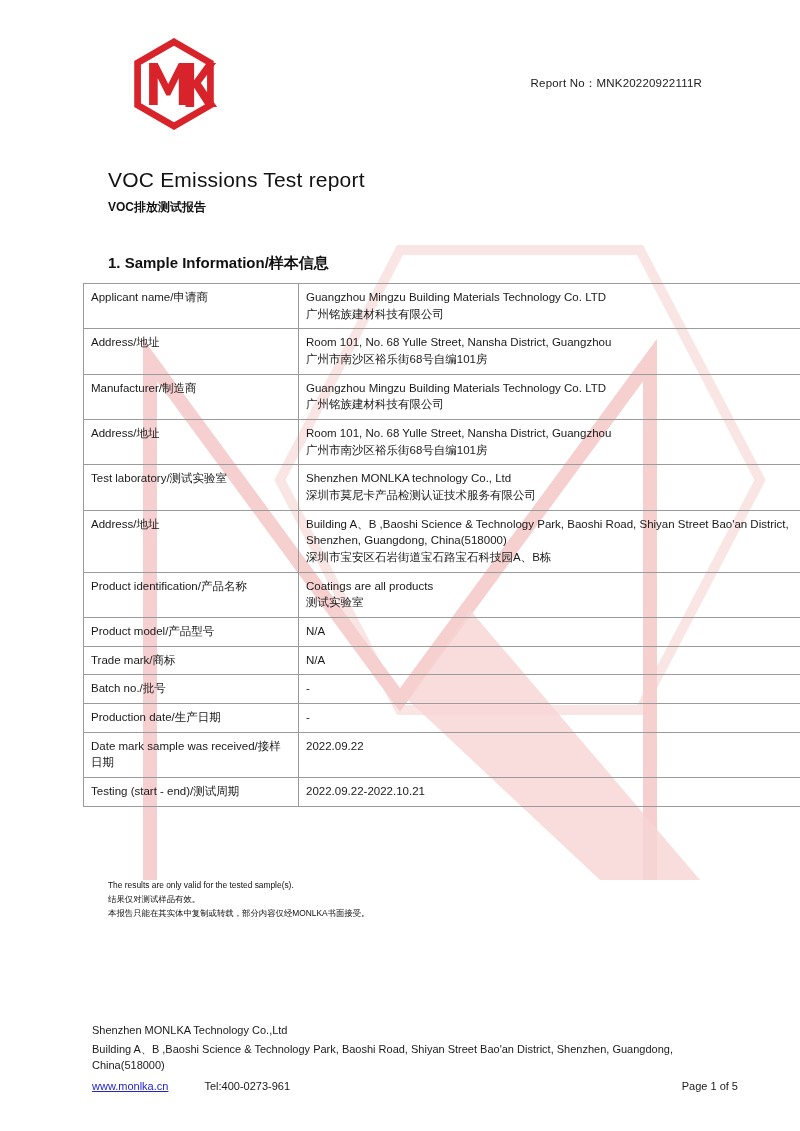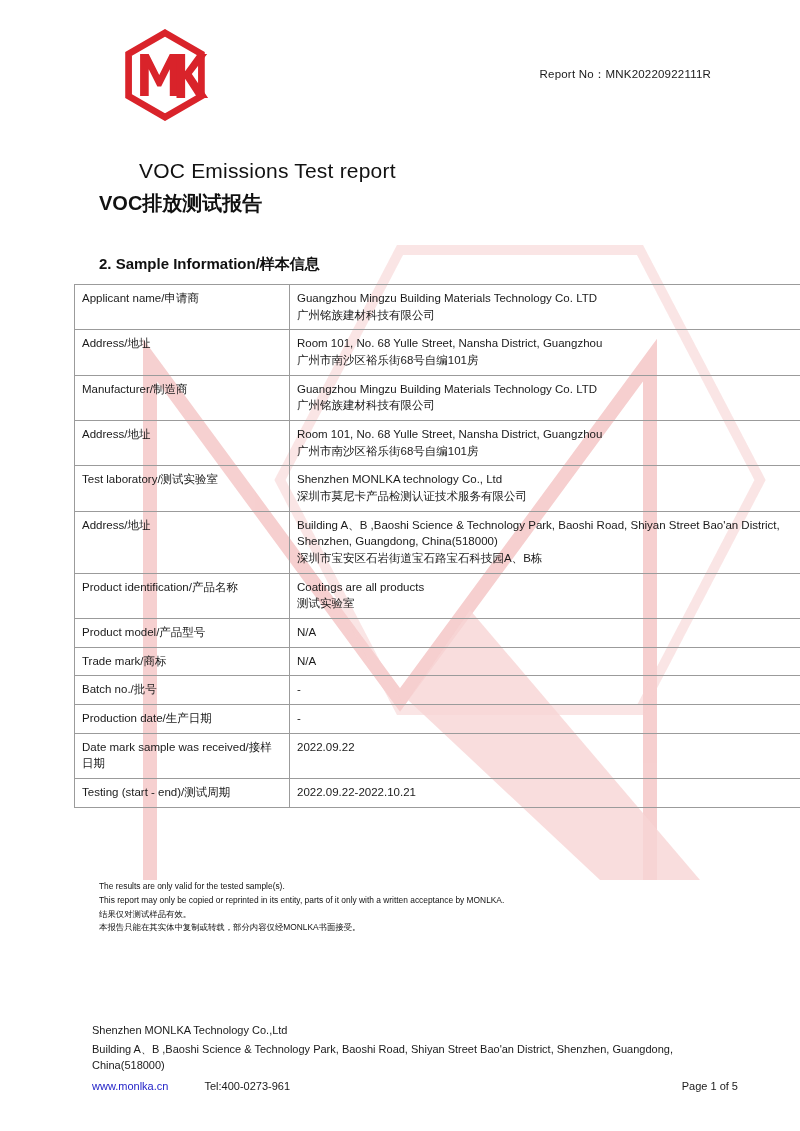--- a/index.html
+++ b/index.html
@@ -33,7 +33,7 @@
     width: 800px;
     height: 1131px;
     box-sizing: border-box;
-    padding: 7px;
+    padding: 16px;
   }
 
   

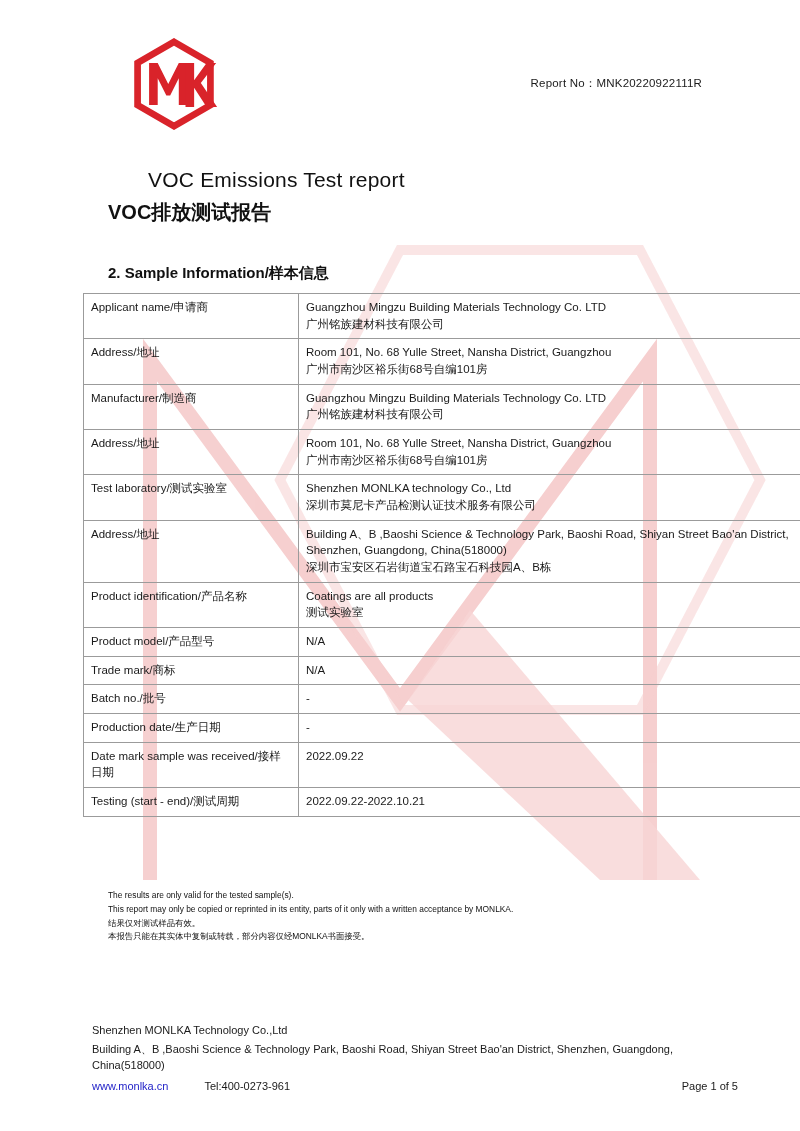--- a/index.html
+++ b/index.html
@@ -67,7 +67,6 @@
     font-weight: normal;
     color: #111;
     letter-spacing: 0.2px;
-    margin-left: 40px;
   }
   .title-cn {
     font-size: 20px;

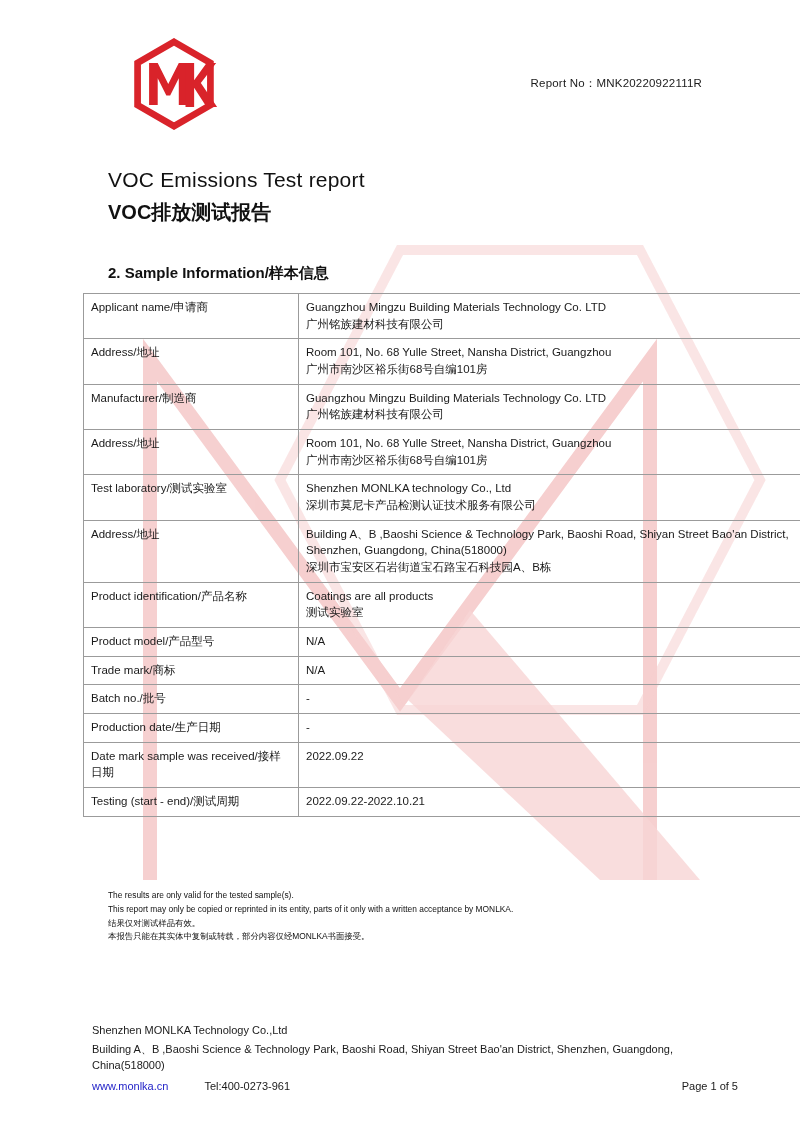--- a/index.html
+++ b/index.html
@@ -69,7 +69,7 @@
     letter-spacing: 0.2px;
   }
   .title-cn {
-    font-size: 20px;
+    font-size: 12px;
     font-weight: bold;
     margin-top: 7px;
     color: #111;

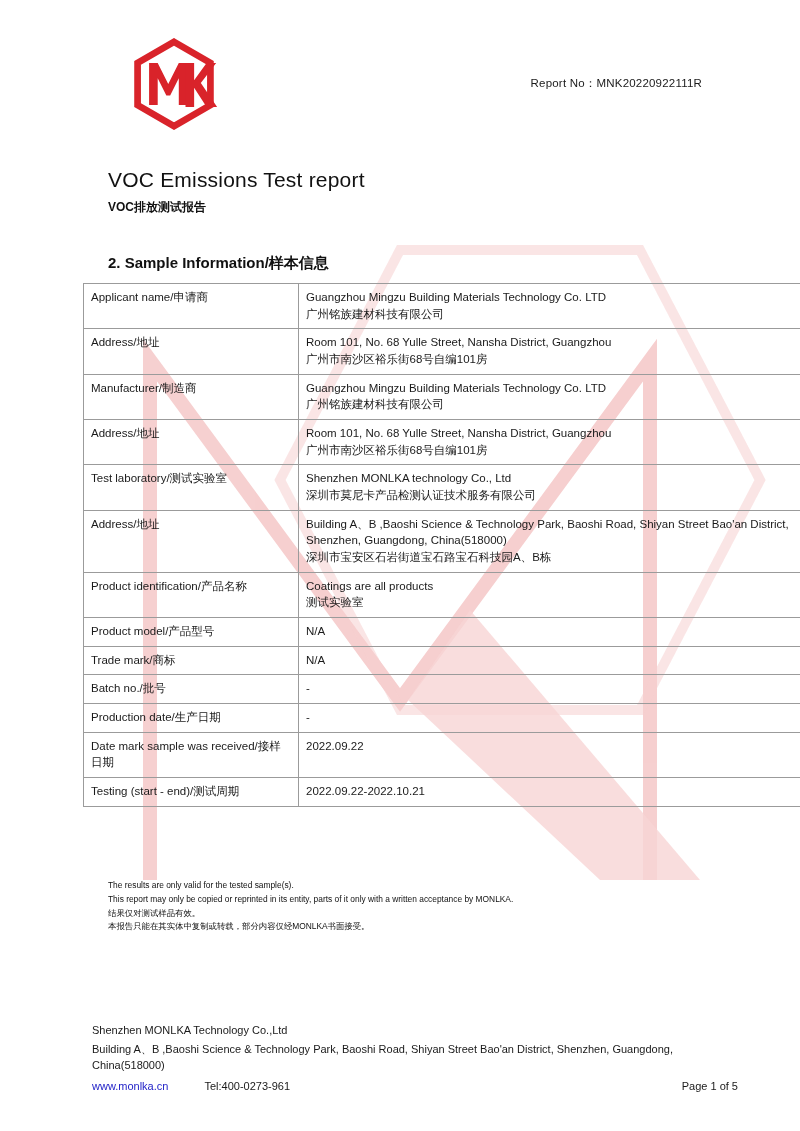--- a/index.html
+++ b/index.html
@@ -182,7 +182,7 @@
     <div class="title-cn">VOC排放测试报告</div>
   </div>
 
-  <div class="section-title">2. Sample Information/样本信息</div>
+  <div class="section-title">1. Sample Information/样本信息</div>
 
   <table class="info">
     <tbody>

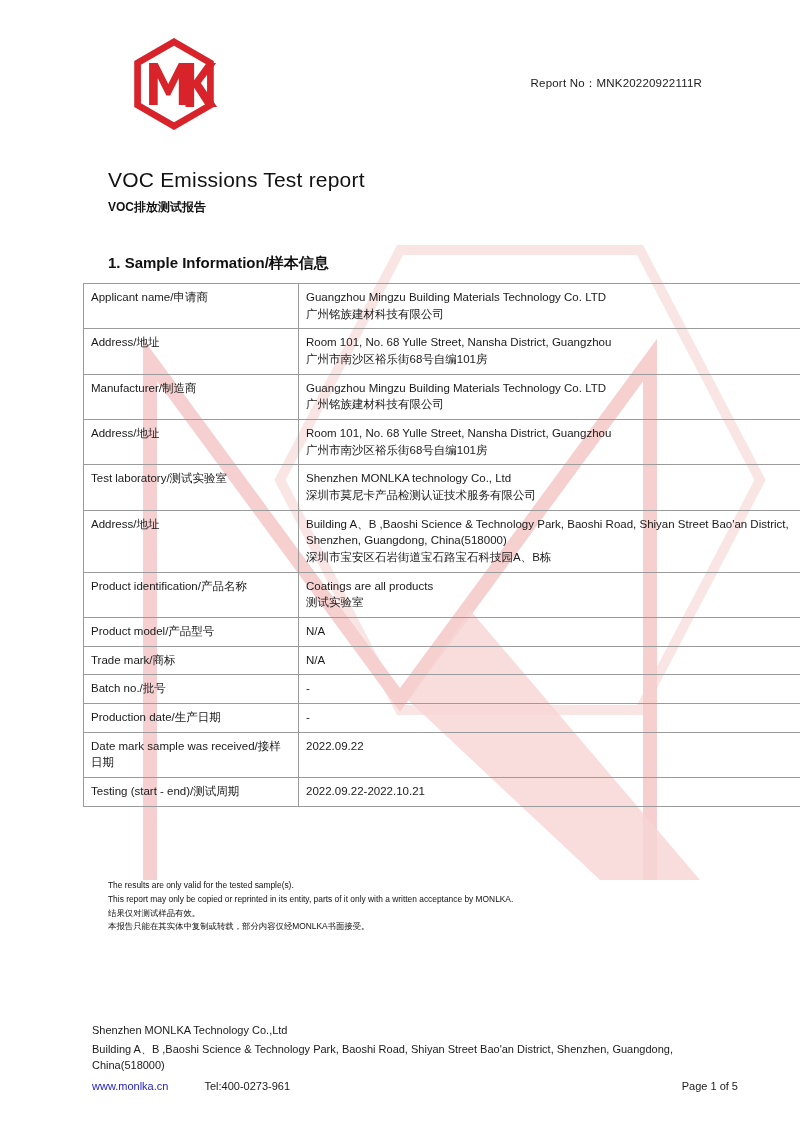--- a/index.html
+++ b/index.html
@@ -264,7 +264,6 @@
 
   <div class="notes">
     <div>The results are only valid for the tested sample(s).</div>
-    <div>This report may only be copied or reprinted in its entity, parts of it only with a written acceptance by MONLKA.</div>
     <div>结果仅对测试样品有效。</div>
     <div>本报告只能在其实体中复制或转载，部分内容仅经MONLKA书面接受。</div>
   </div>

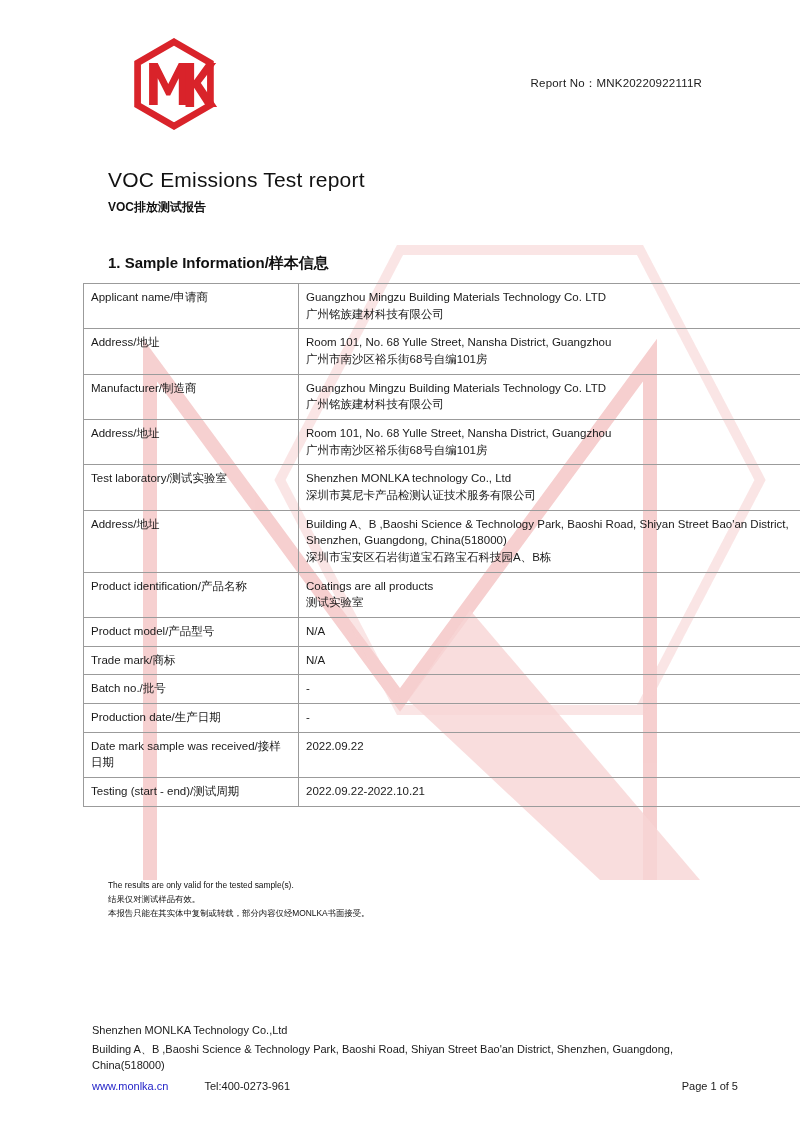--- a/index.html
+++ b/index.html
@@ -135,6 +135,7 @@
   }
   .footer-link {
     color: #2323c8;
+    text-decoration: underline;
     cursor: pointer;
   }
   .footer-tel {

